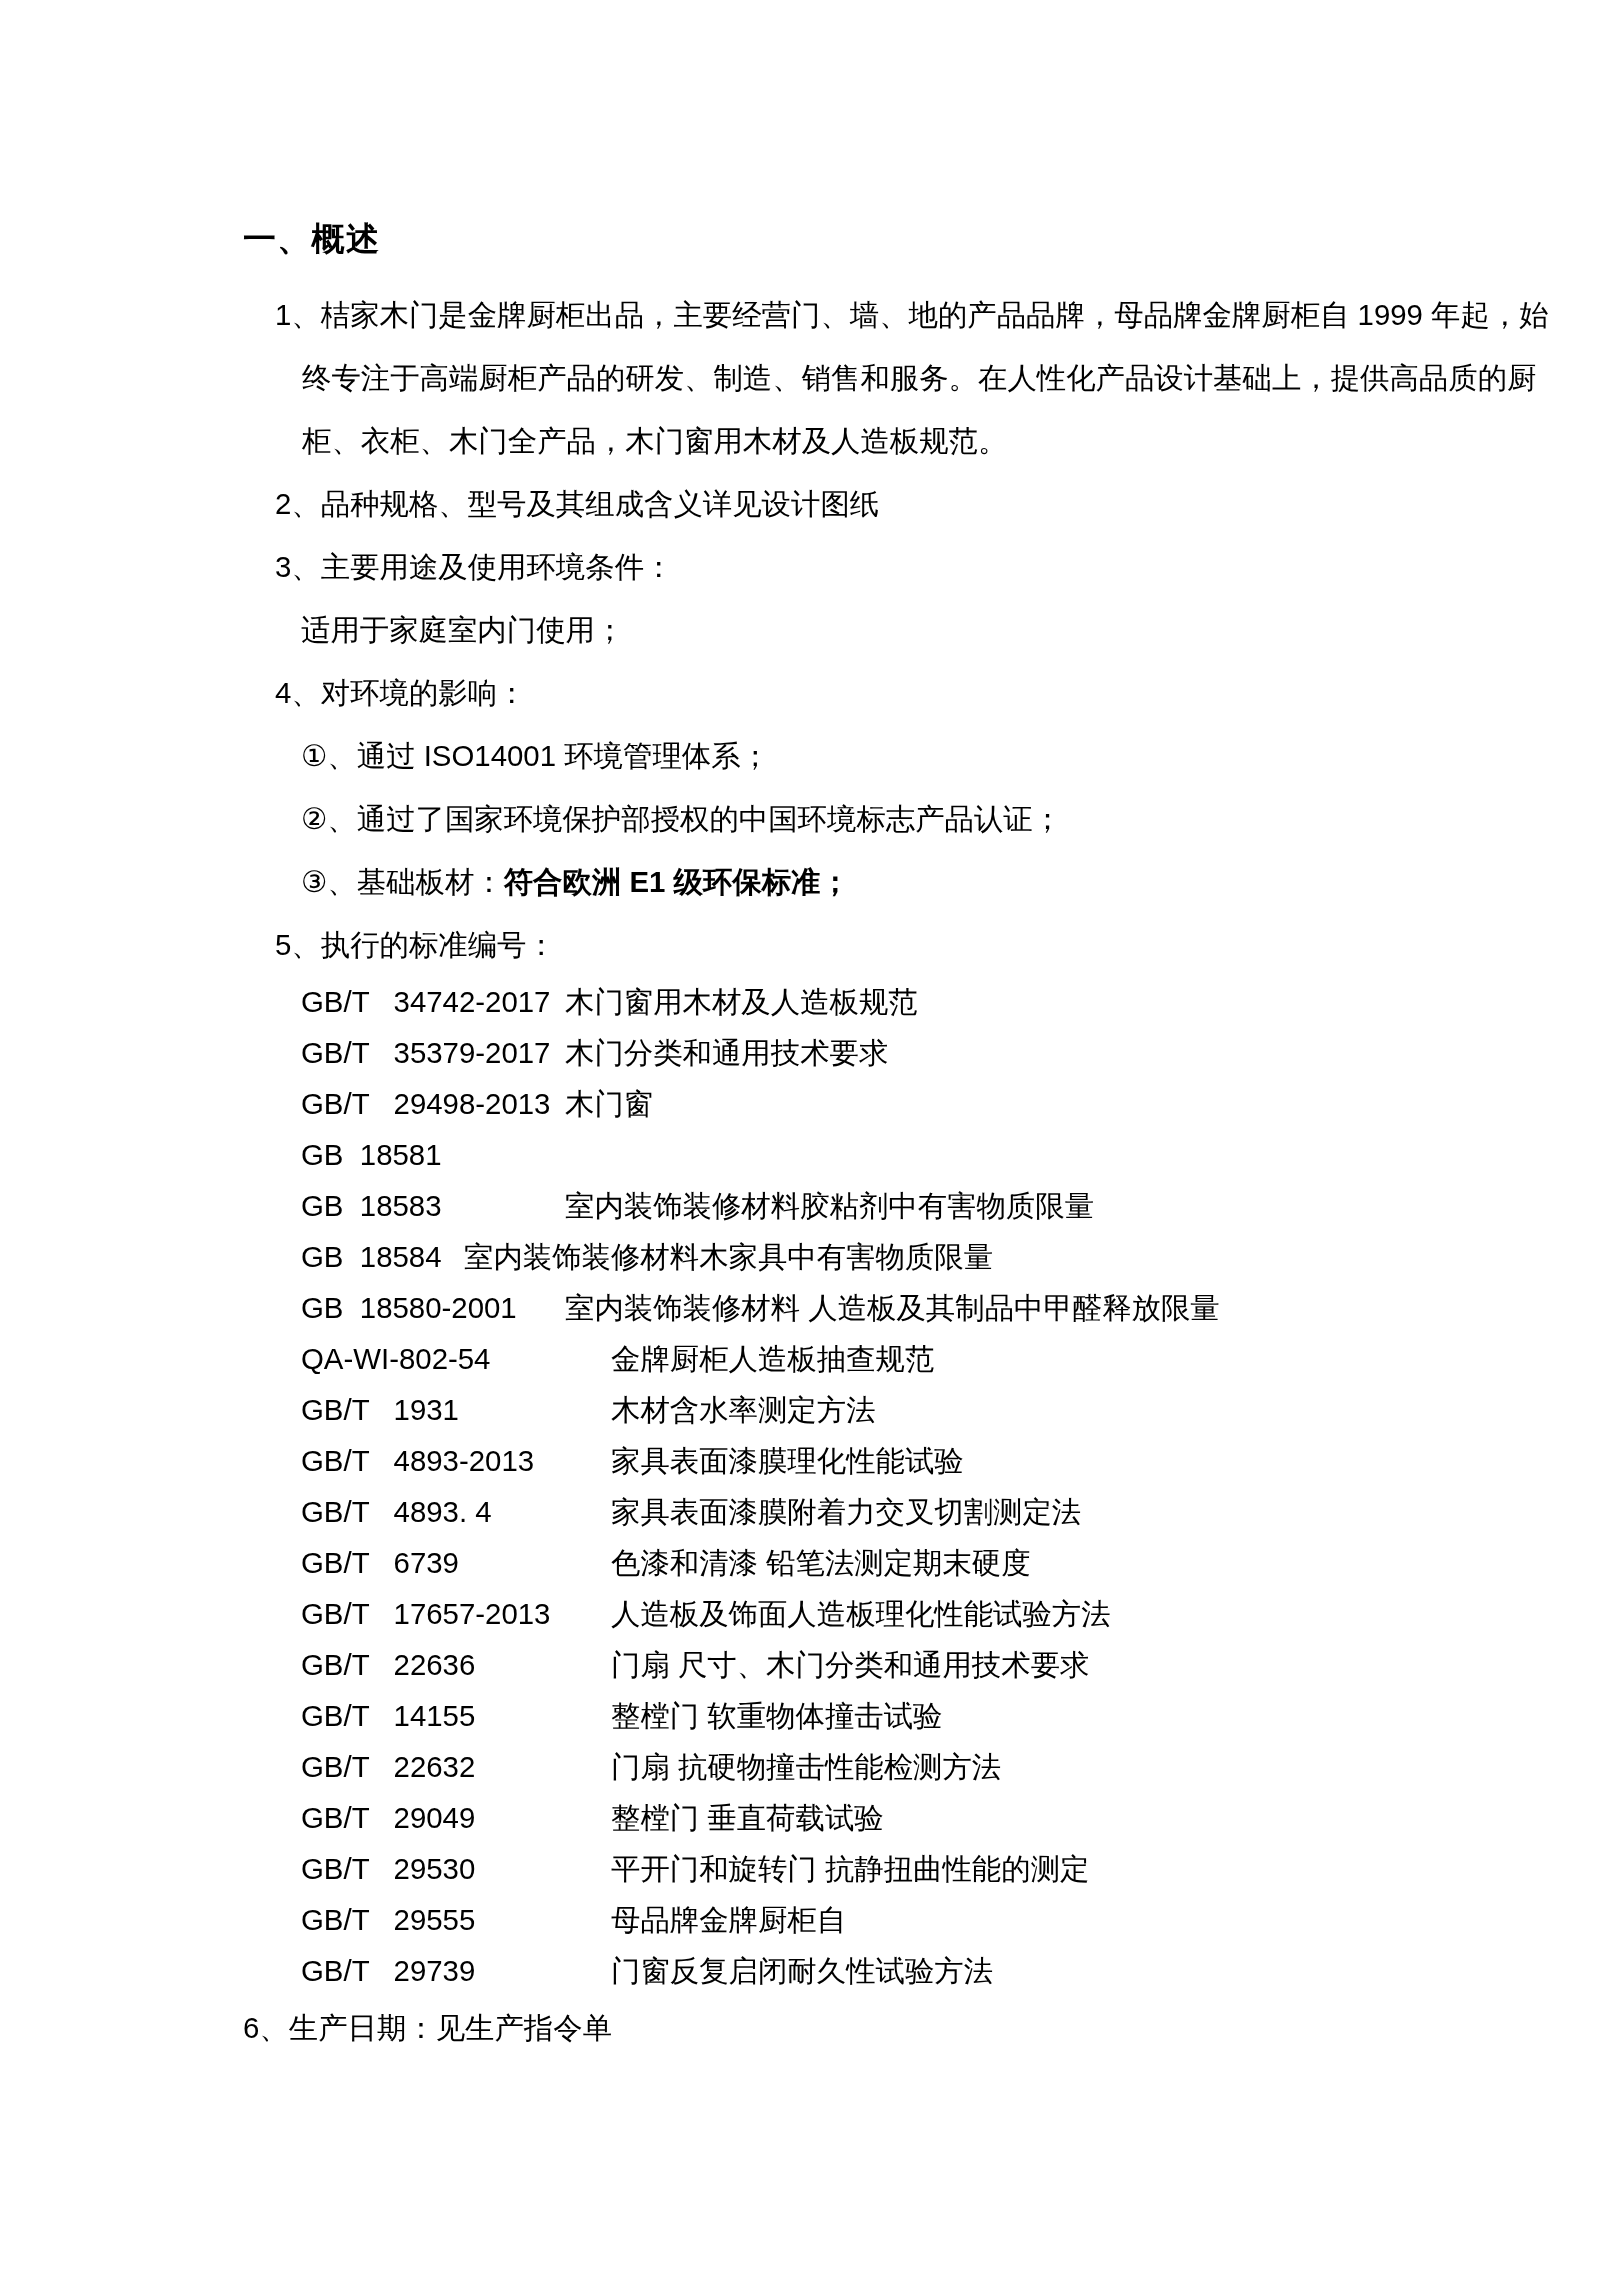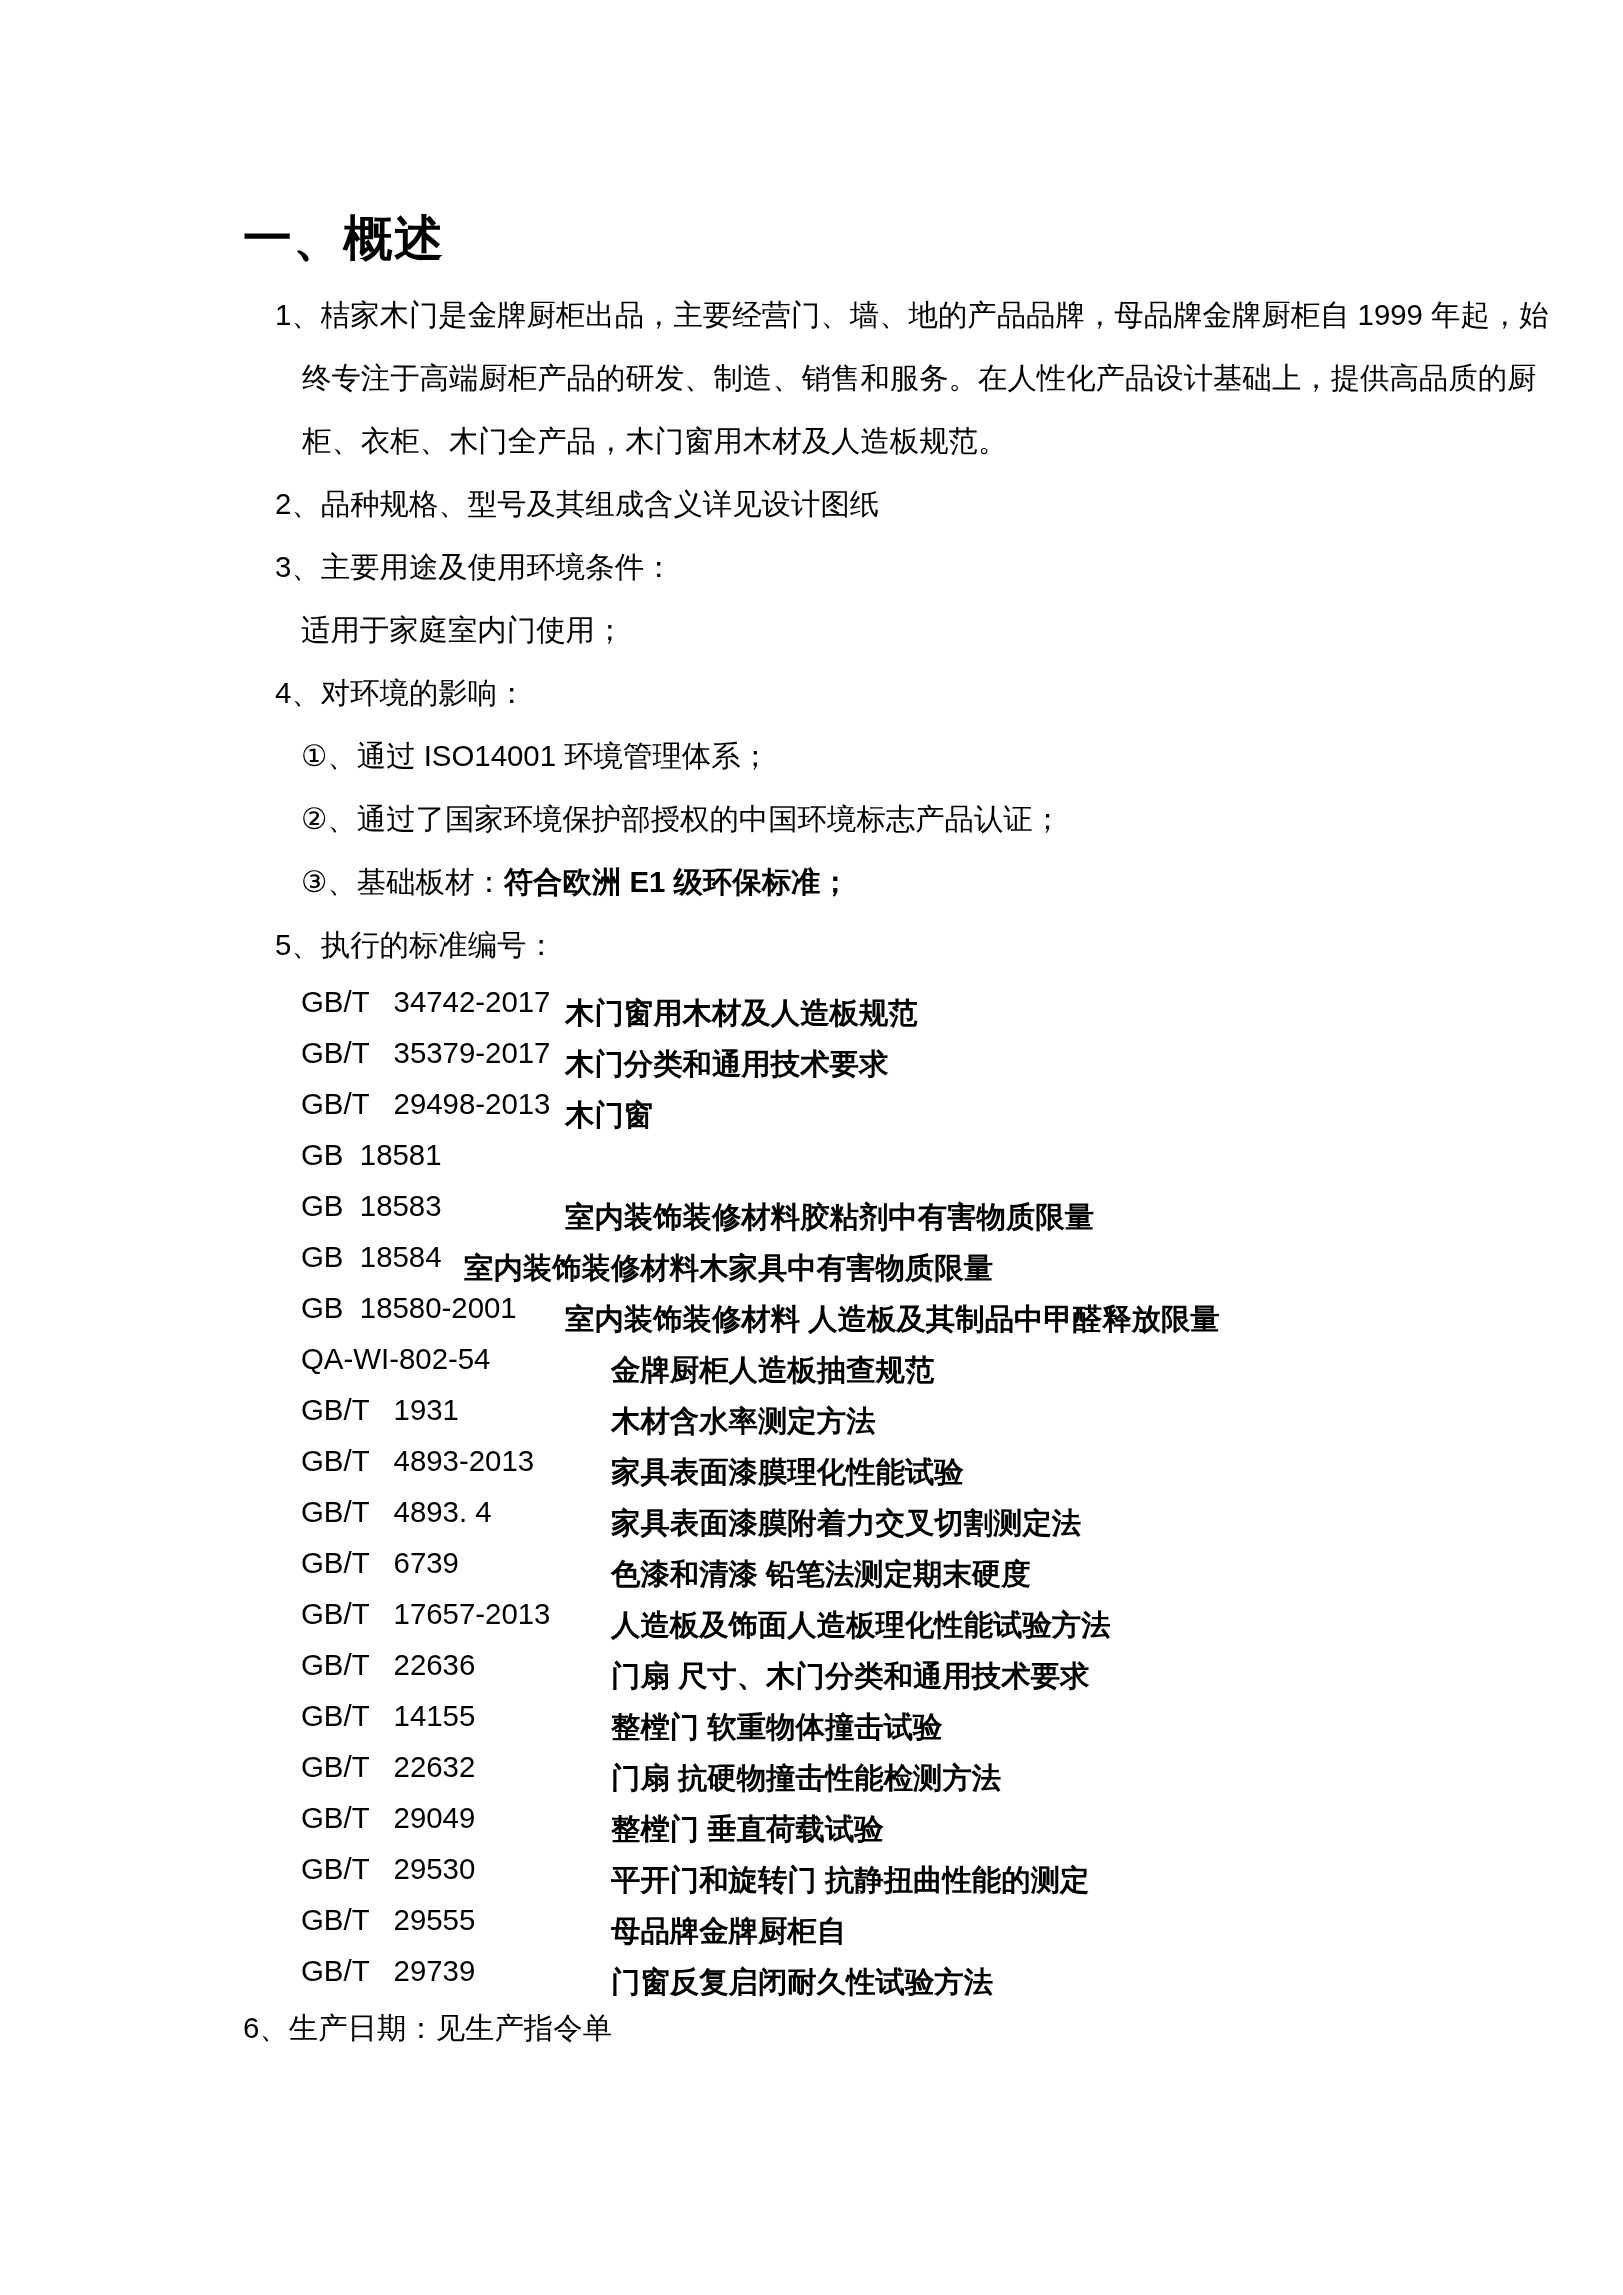--- a/index.html
+++ b/index.html
@@ -14,7 +14,7 @@
   }
   .doc-title{
     margin-left:243px;
-    font-size:49px;line-height:47px;font-weight:700;
+    font-size:33px;line-height:47px;font-weight:700;
     letter-spacing:1.3px;
   }
   .para{margin-top:21px;}

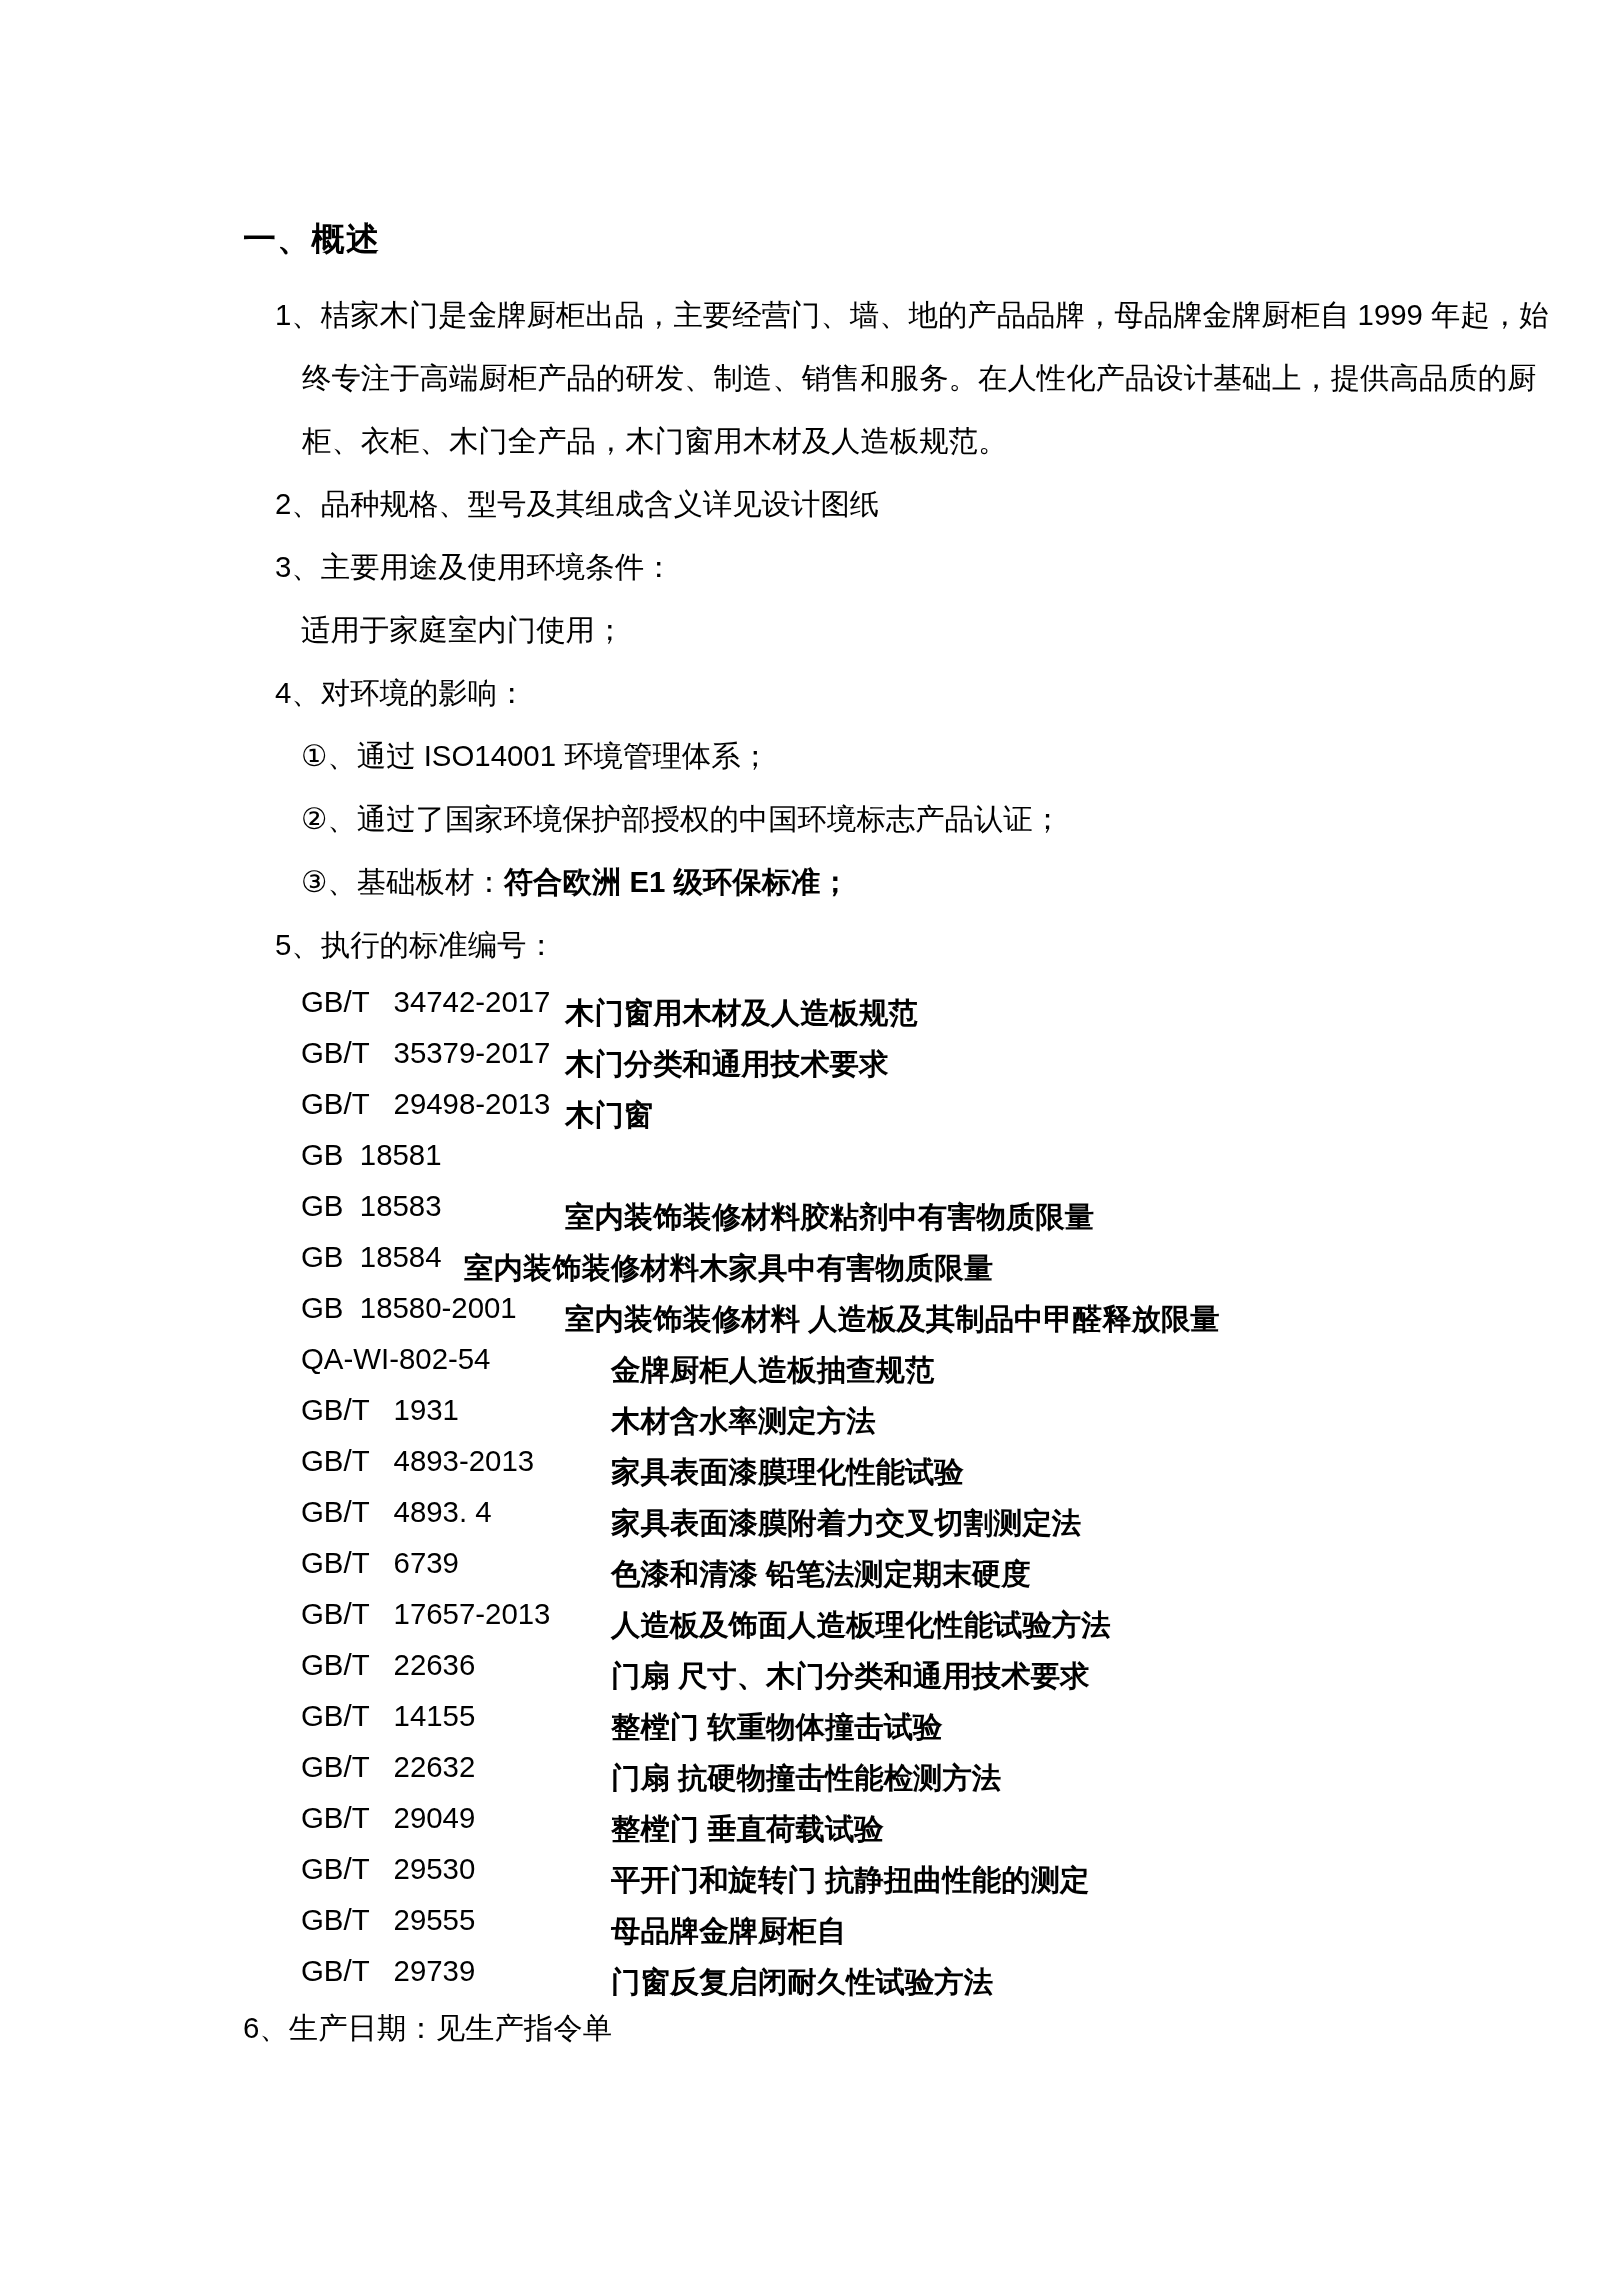--- a/index.html
+++ b/index.html
@@ -27,7 +27,7 @@
   .std-list{margin-left:301px;}
   .std-row{position:relative;line-height:51px;height:51px;white-space:nowrap;}
   .code{white-space:pre;}
-  .desc{position:absolute;top:11px;font-weight:bold;}
+  .desc{position:absolute;top:0;}
   .ta{left:264px;}  
   .tb{left:163px;}  
   .tc{left:310px;}  

